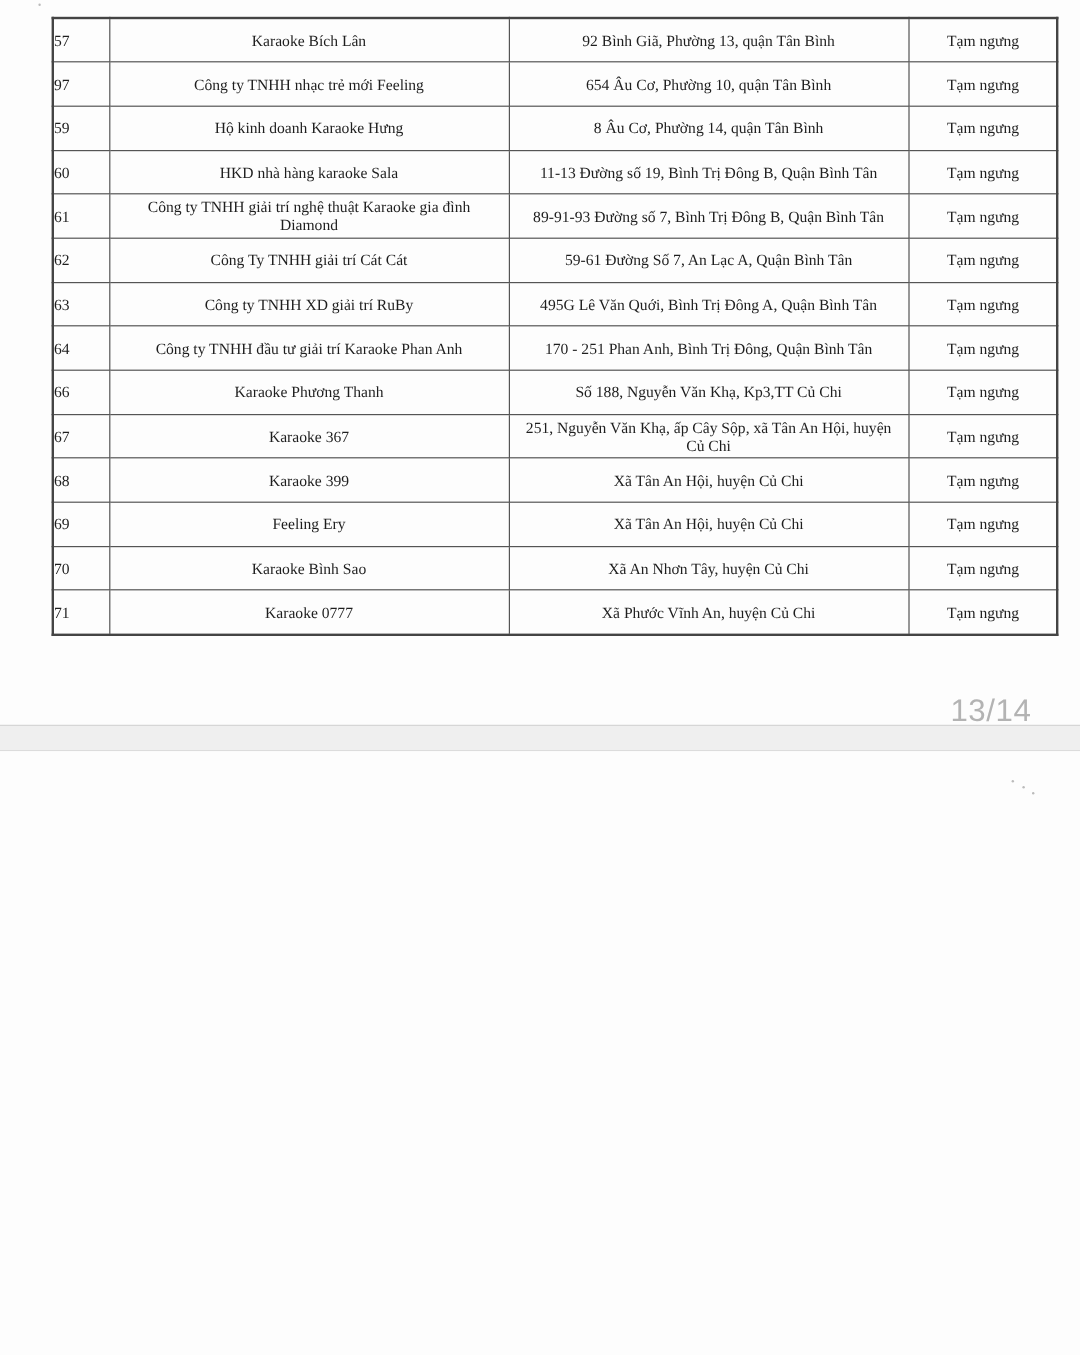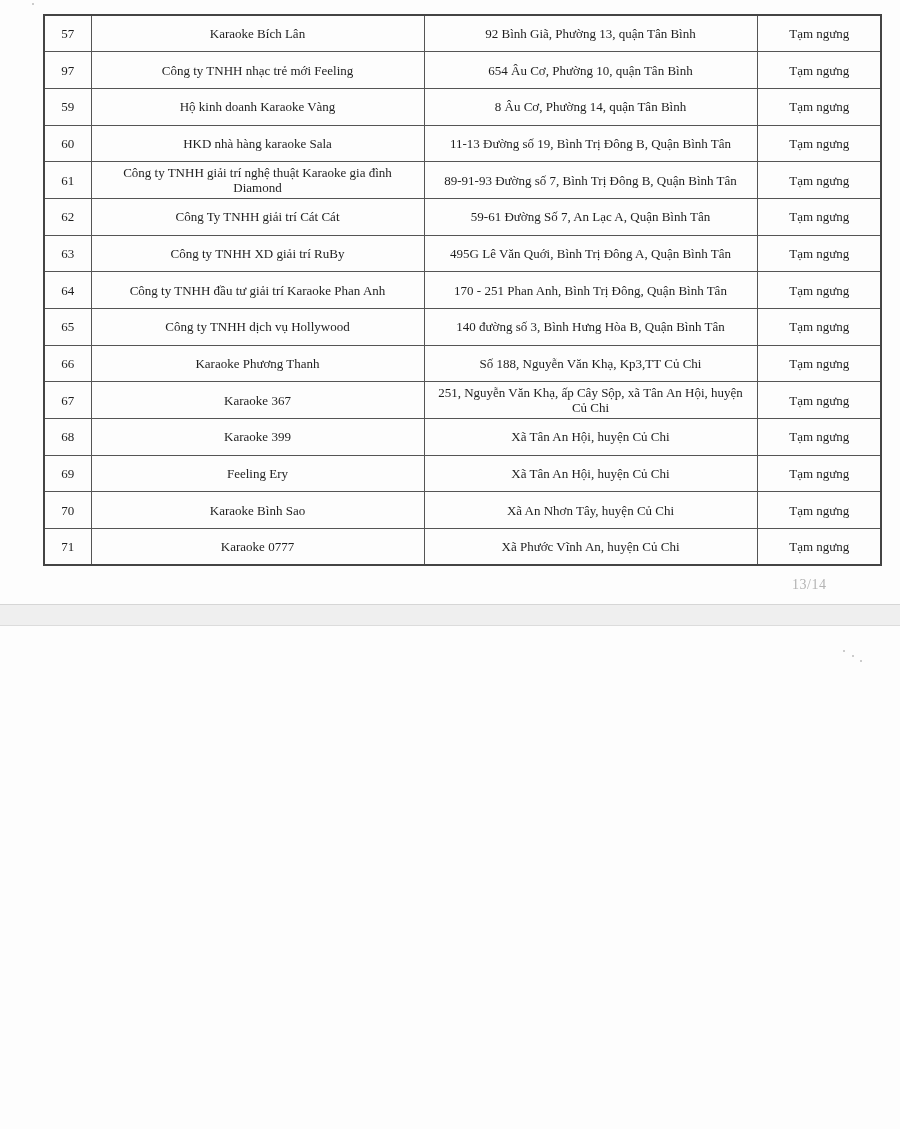--- a/index.html
+++ b/index.html
@@ -48,7 +48,7 @@
       overflow: hidden;
       text-align: center;
     }
-    table.doc td.num { text-align: center; padding: 0; }
+    table.doc td.num { text-align: left; padding: 0; }
     table.doc td.status { padding-left: 7px; margin-top: 36px; }
     #table-13 {
       left: 43px;

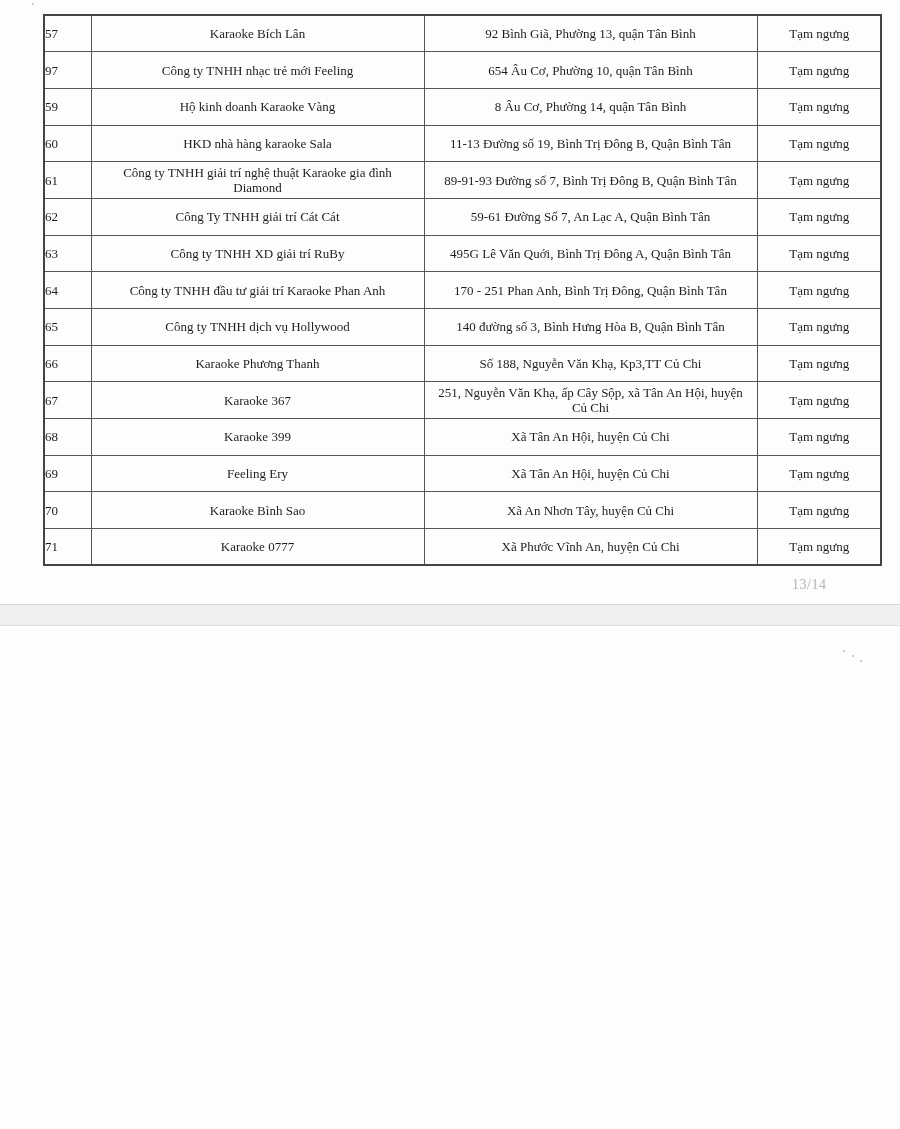--- a/index.html
+++ b/index.html
@@ -103,7 +103,7 @@
 
   <tr>
     <td class="num">59</td>
-    <td class="name">Hộ kinh doanh Karaoke Vàng</td>
+    <td class="name">Hộ kinh doanh Karaoke Hưng</td>
     <td class="addr">8 Âu Cơ, Phường 14, quận Tân Bình</td>
     <td class="status">Tạm ngưng</td>
   </tr>

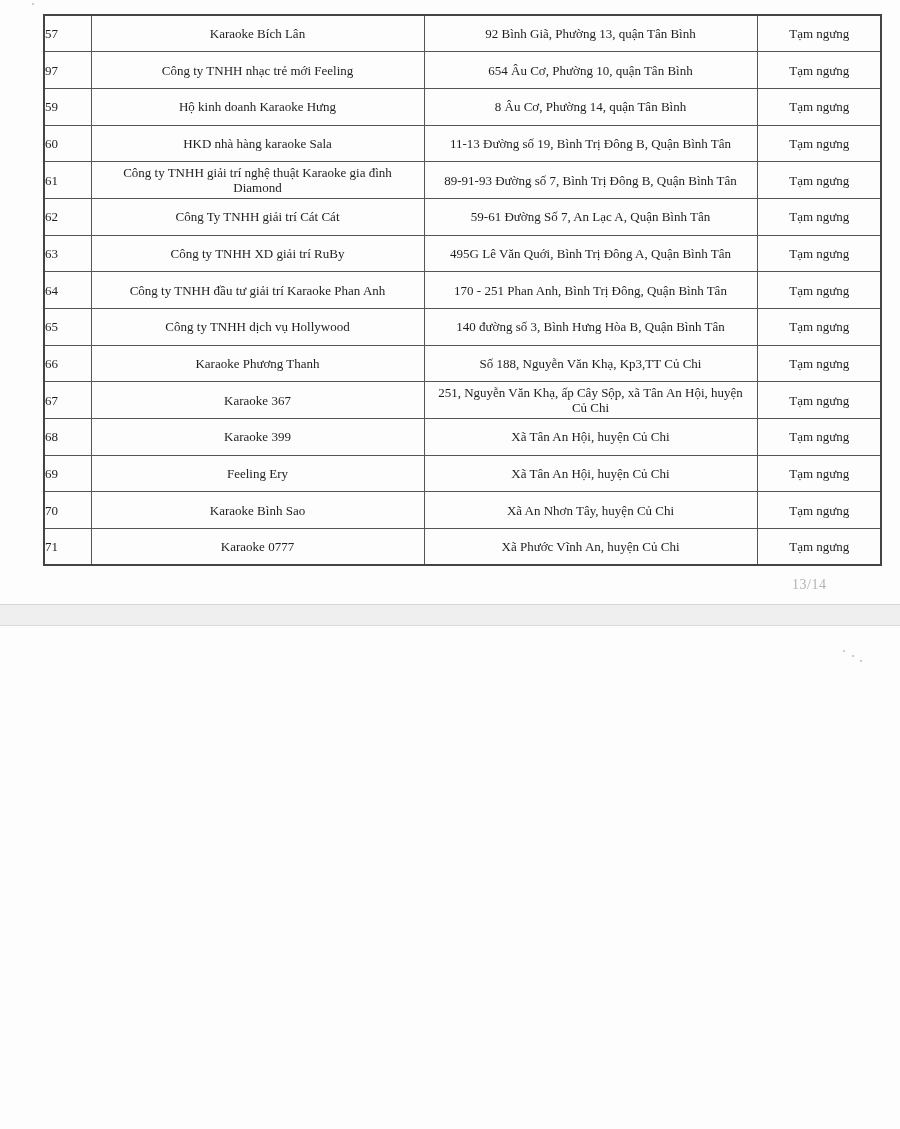--- a/index.html
+++ b/index.html
@@ -143,12 +143,6 @@
     <td class="status">Tạm ngưng</td>
   </tr>
 
-  <tr>
-    <td class="num">65</td>
-    <td class="name">Công ty TNHH dịch vụ Hollywood</td>
-    <td class="addr">140 đường số 3, Bình Hưng Hòa B, Quận Bình Tân</td>
-    <td class="status">Tạm ngưng</td>
-  </tr>
 
   <tr>
     <td class="num">66</td>

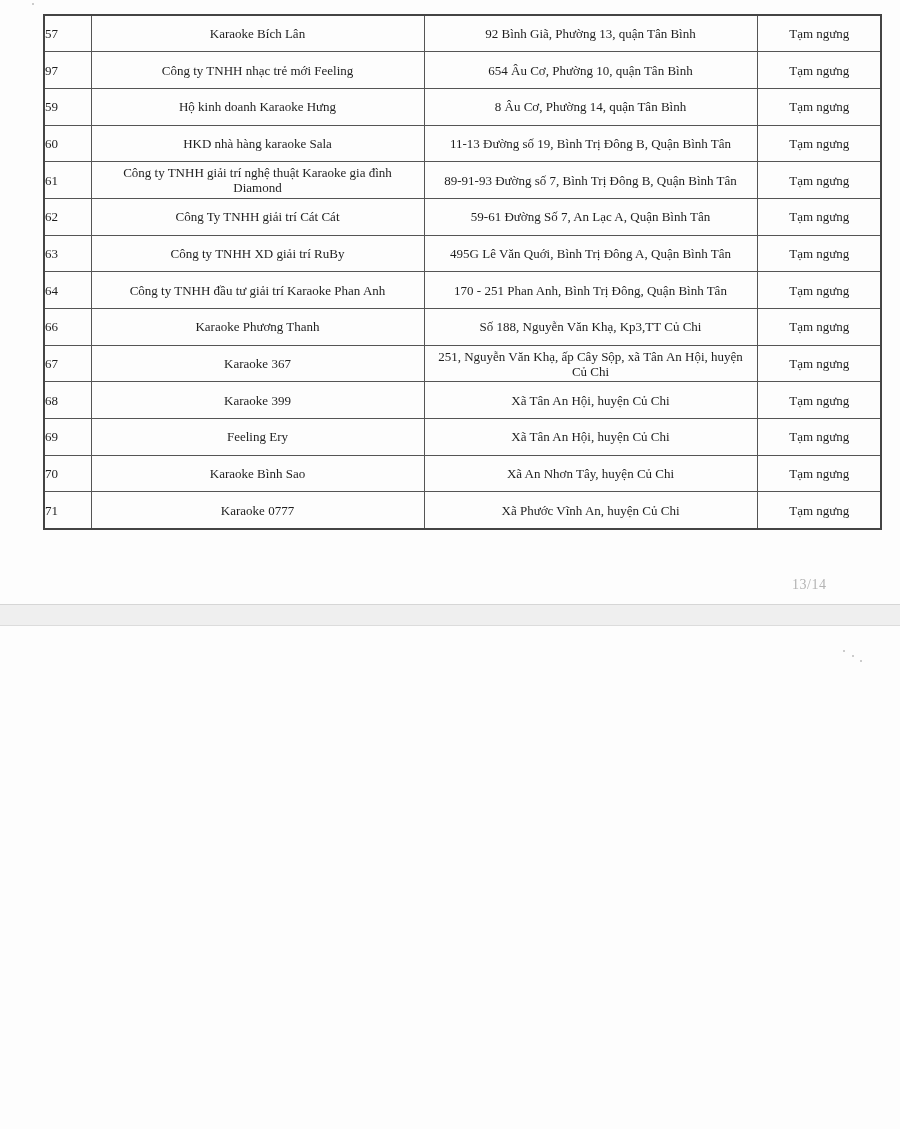--- a/index.html
+++ b/index.html
@@ -61,8 +61,8 @@
       position: absolute;
       left: 792px;
       top: 577px;
-      font-family: Liberation Serif, serif;
-      font-size: 14px;
+      font-family: Liberation Sans, sans-serif;
+      font-size: 26px;
       color: #b3b3b3;
       letter-spacing: 0.5px;
     }

